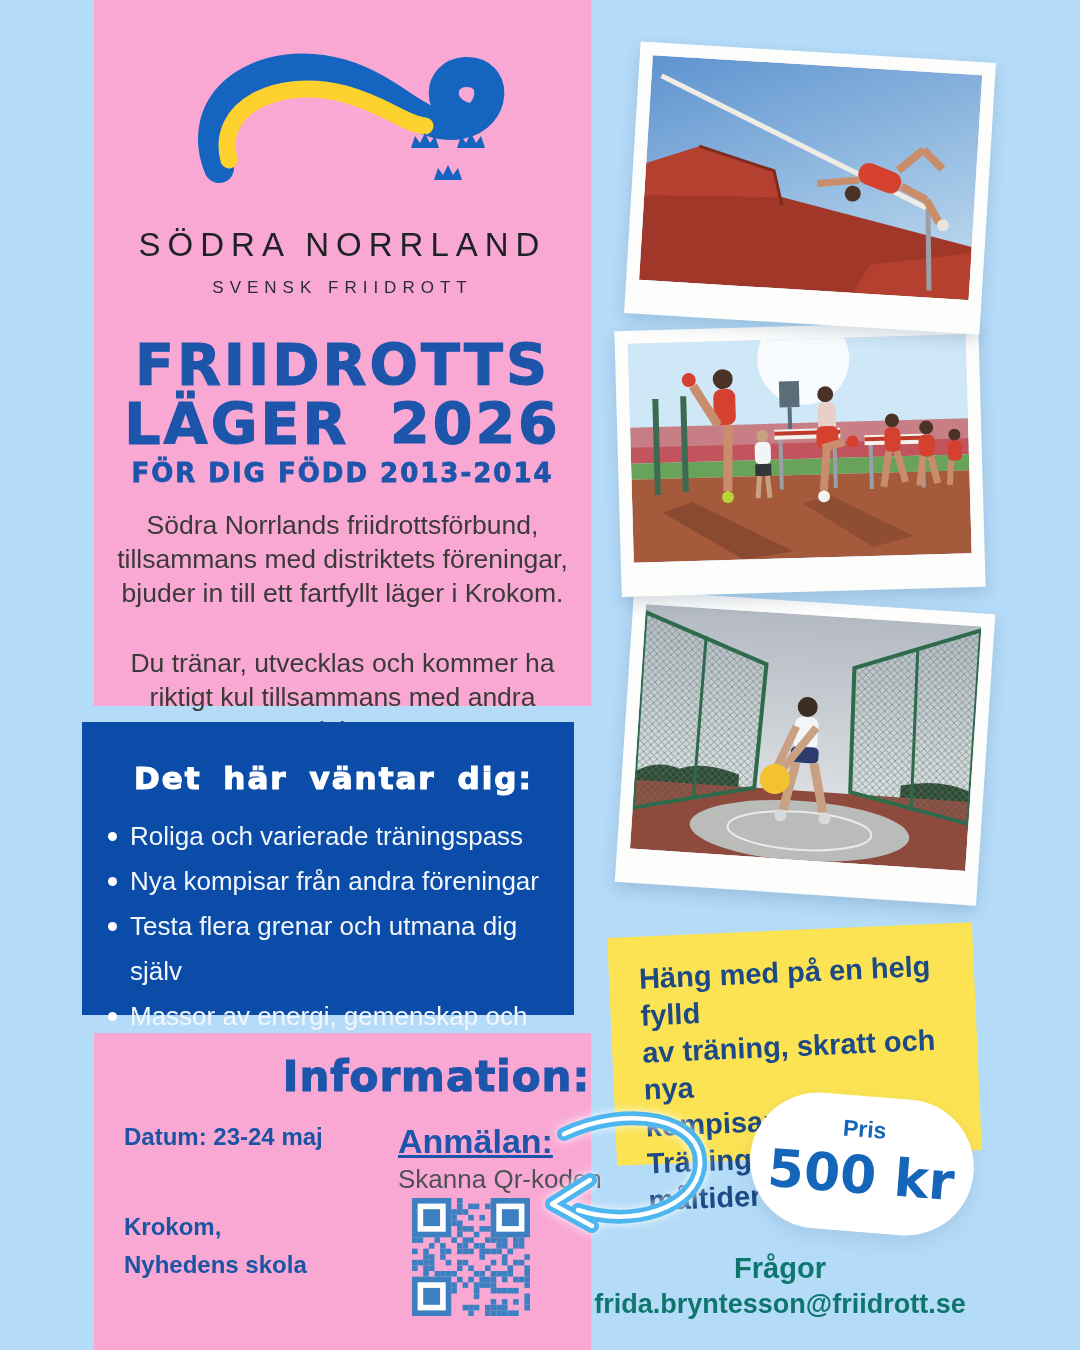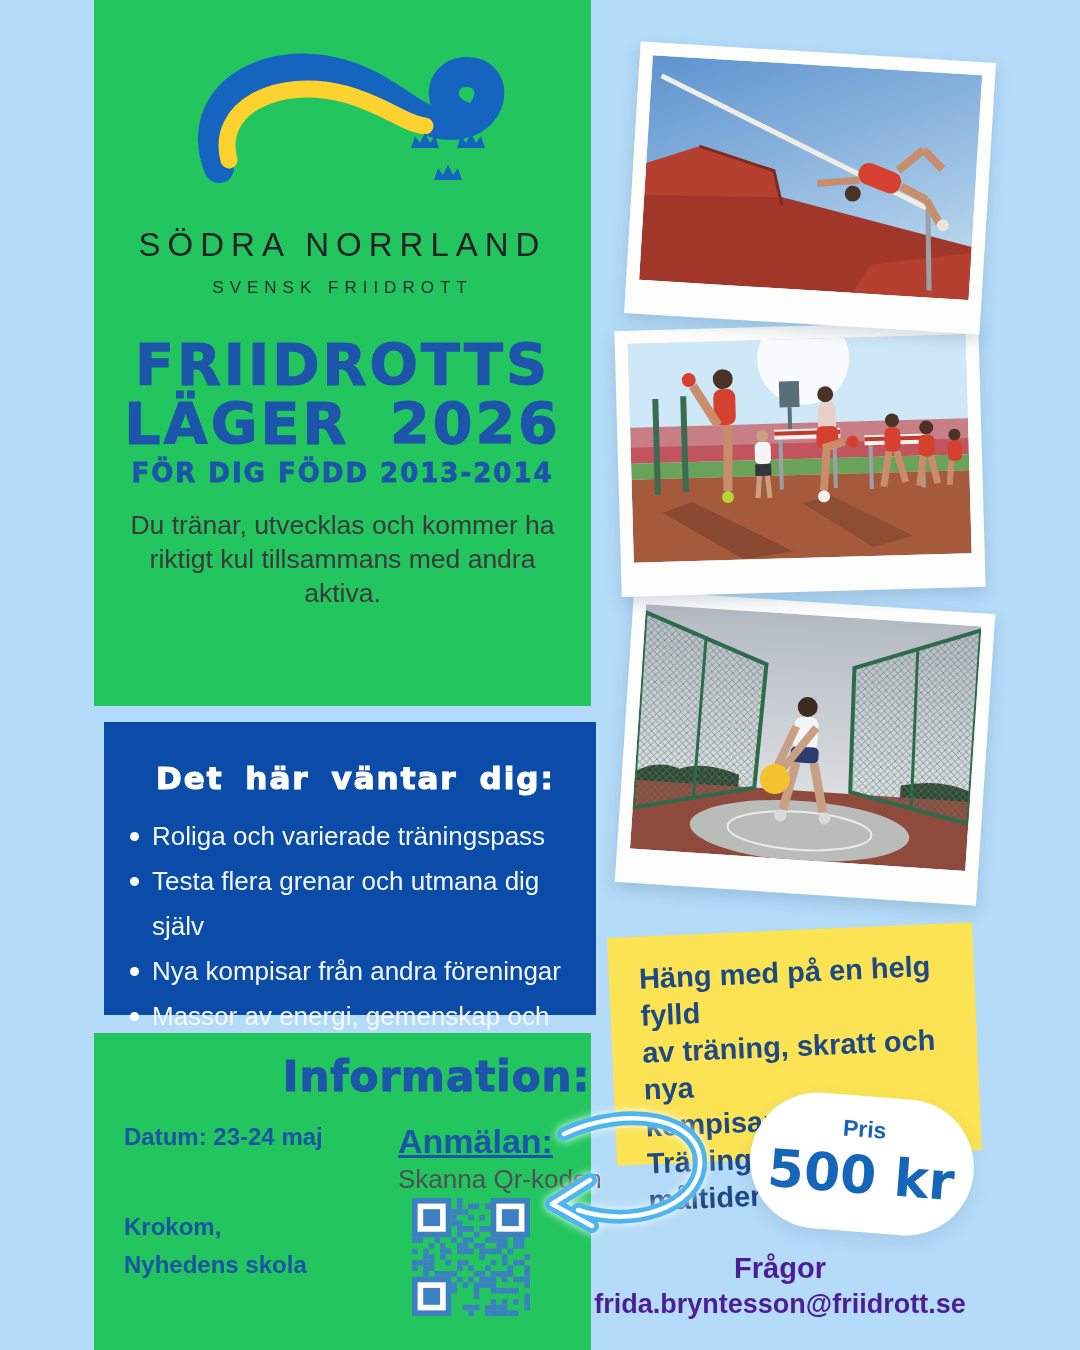--- a/index.html
+++ b/index.html
@@ -8,7 +8,7 @@
     background:#b4dbf8;
     font-family:"Liberation Sans",sans-serif;
   }
-  .panel{position:absolute;background:#22c55e;}
+  .panel{position:absolute;background:#f9a8d4;}
   .panel-top{left:94px;top:0;width:497px;height:706px;}
   .panel-bottom{left:94px;top:1033px;width:497px;height:317px;}
 

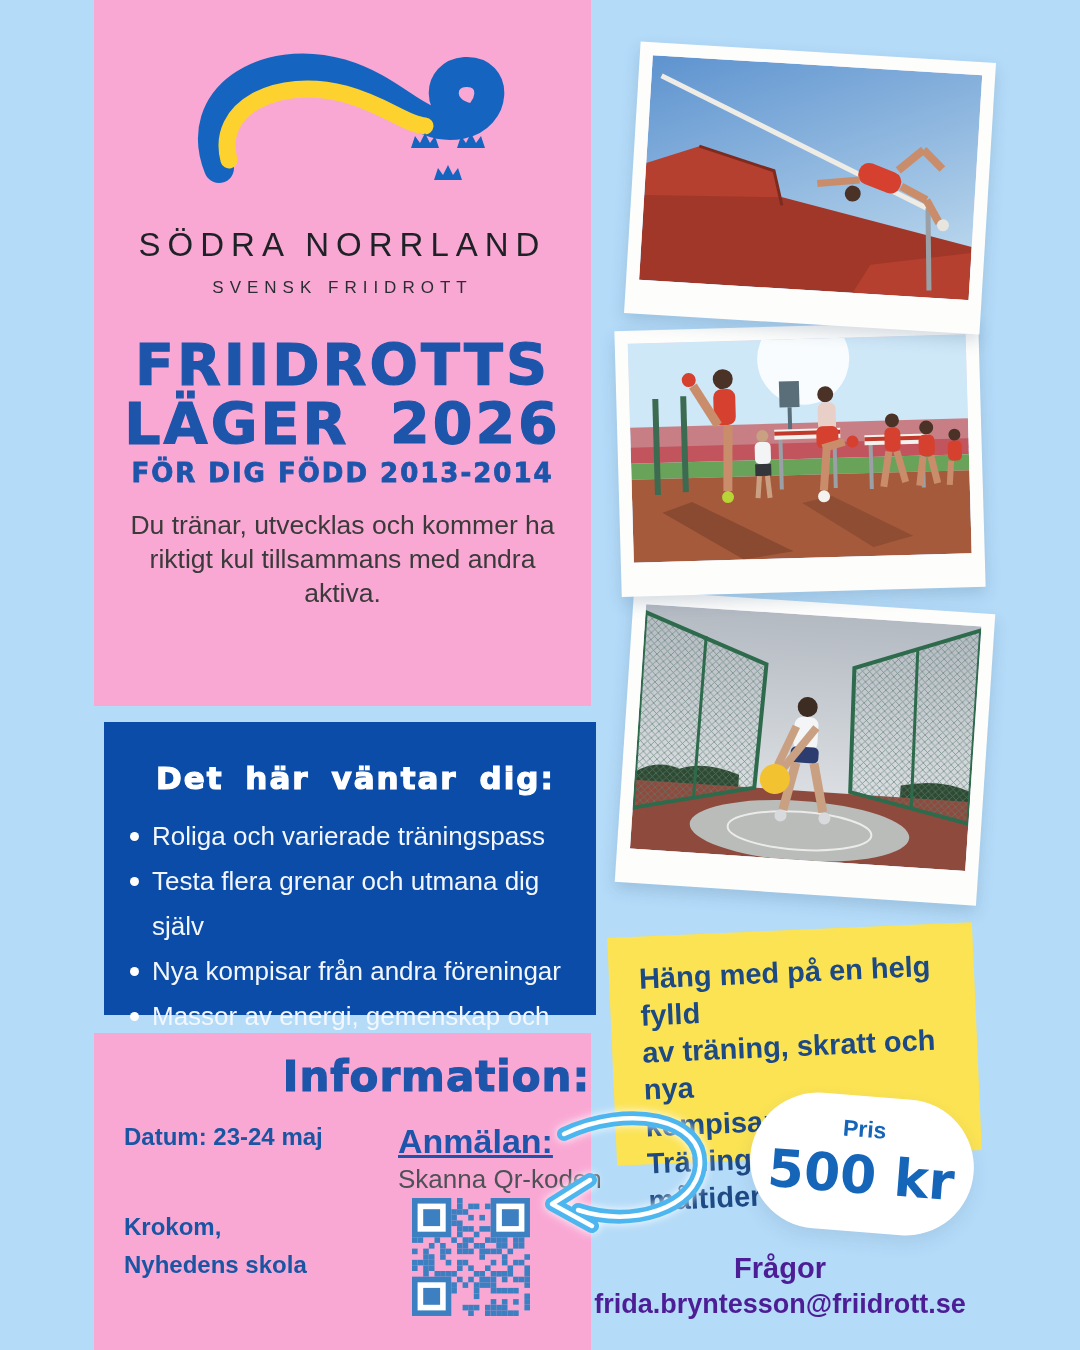--- a/index.html
+++ b/index.html
@@ -107,6 +107,7 @@
   </div>
 
   <div class="intro">
+    <p>Södra Norrlands friidrottsförbund, tillsammans med distriktets föreningar, bjuder in till ett fartfyllt läger i Krokom.</p>
     <p>Du tränar, utvecklas och kommer ha riktigt kul tillsammans med andra aktiva.</p>
   </div>
 </div>

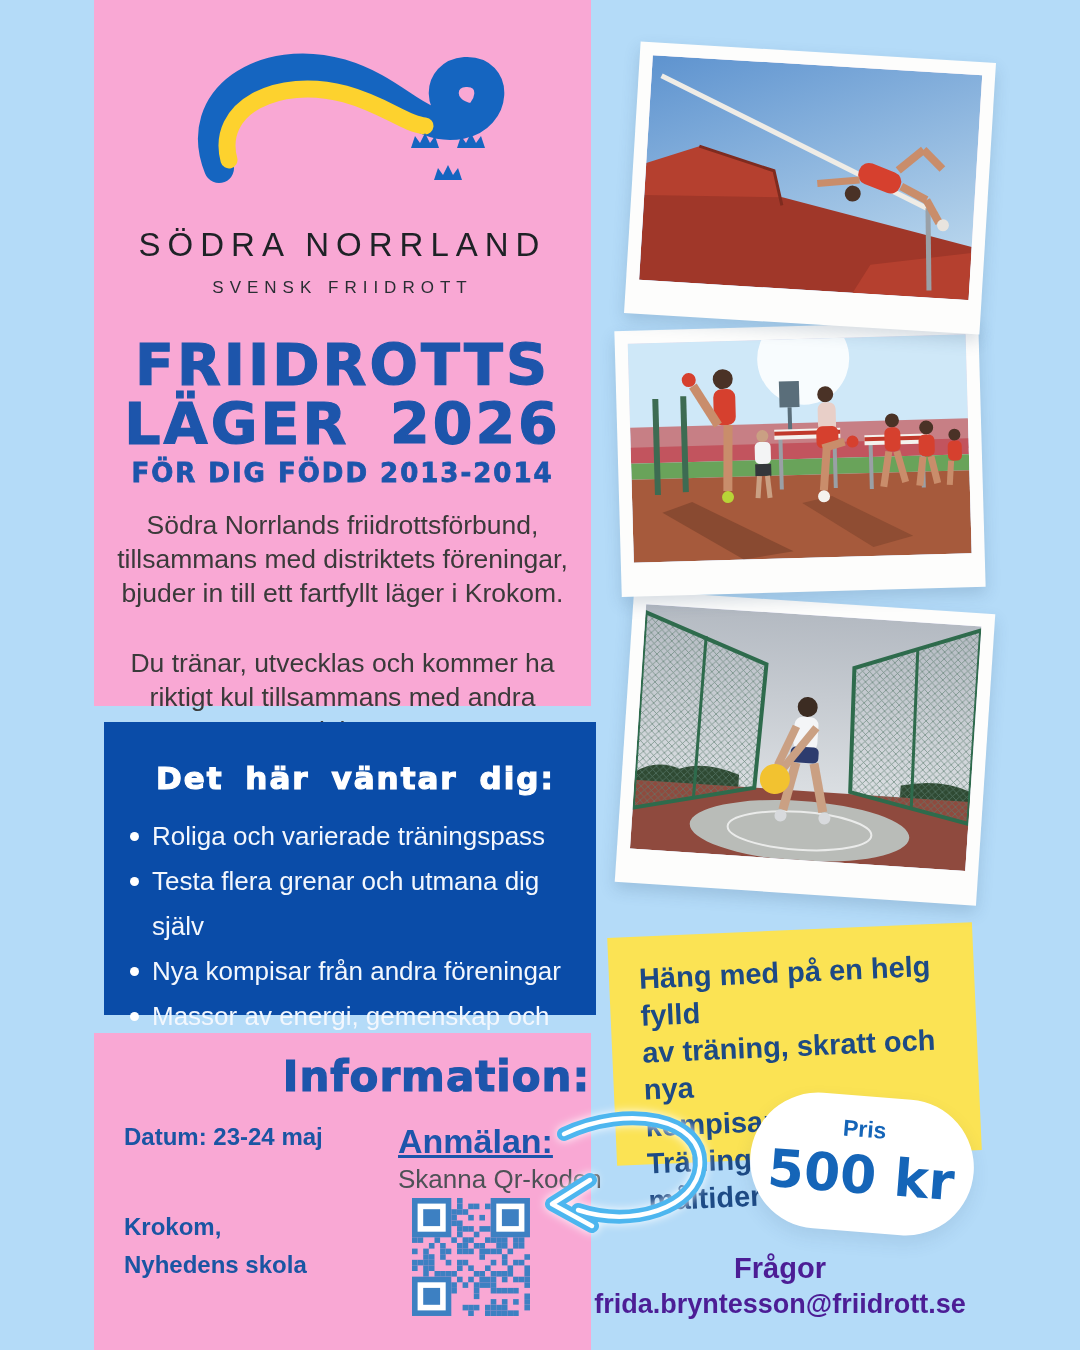--- a/index.html
+++ b/index.html
@@ -31,7 +31,7 @@
   .intro p{margin:0 0 36px 0;}
 
   
-  .box-blue{position:absolute;left:104px;top:722px;width:492px;height:293px;background:#0a4ca8;color:#ffffff;}
+  .box-blue{position:absolute;left:82px;top:722px;width:492px;height:293px;background:#0a4ca8;color:#ffffff;}
   .box-blue .heading{margin:38px 0 0 52px;font-size:31px;letter-spacing:2px;word-spacing:9px;}
   .bullets{margin:18px 0 0 0;padding:0 30px 0 22px;list-style:none;}
   .bullets li{position:relative;padding-left:26px;font-size:26px;line-height:45px;color:#f3f7fd;}

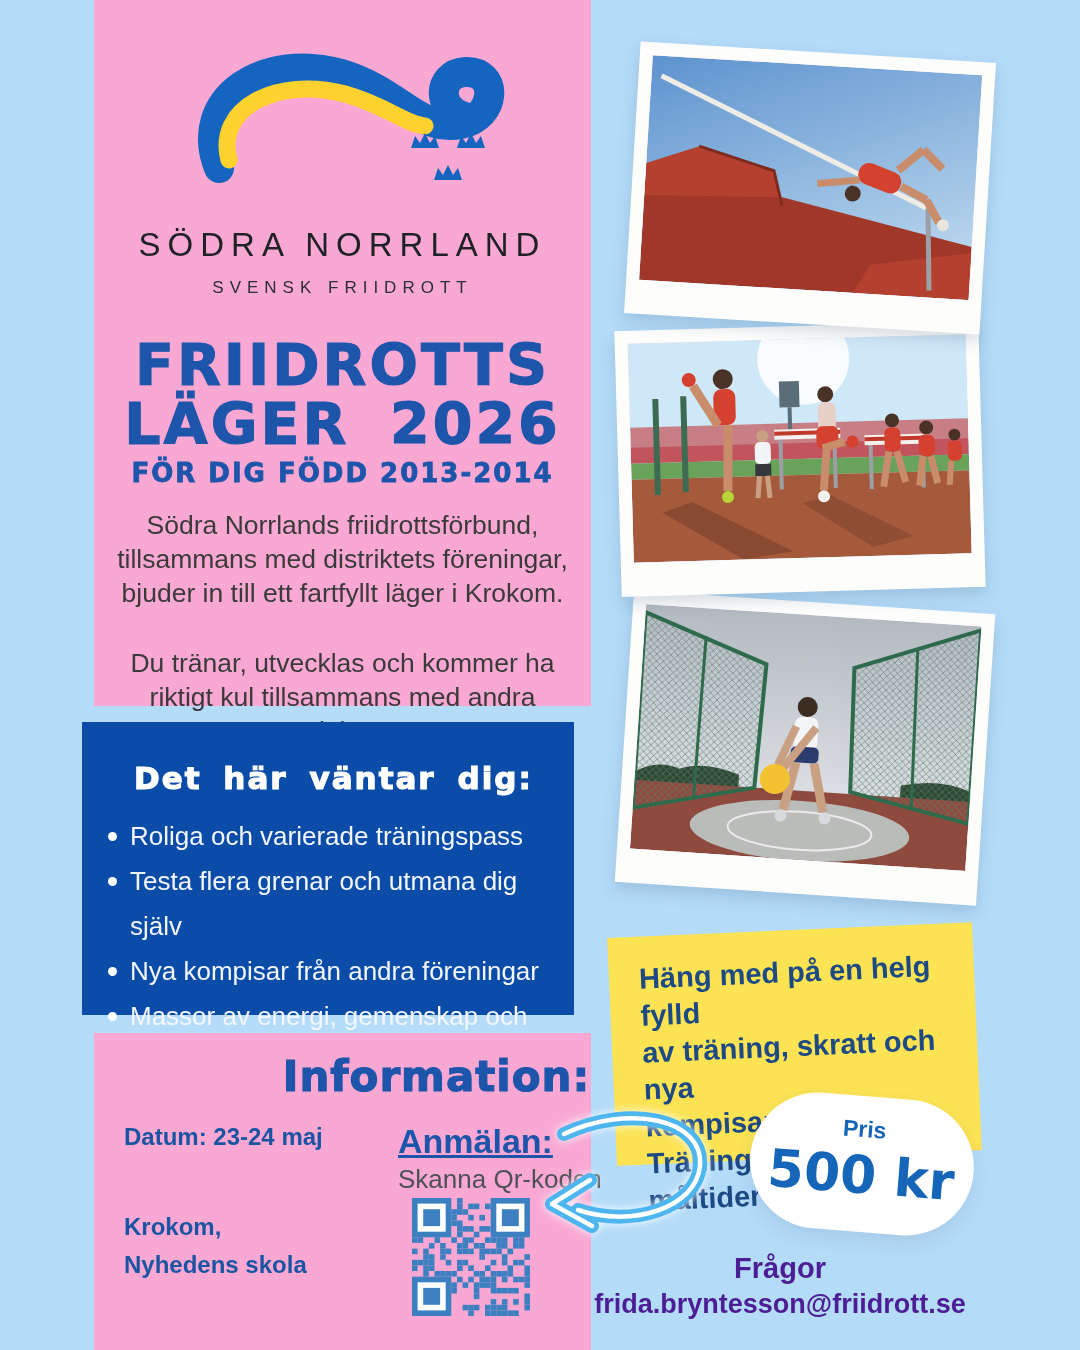--- a/index.html
+++ b/index.html
@@ -116,8 +116,8 @@
   <div class="chunky heading">Det här väntar dig:</div>
   <ul class="bullets">
     <li>Roliga och varierade träningspass</li>
+    <li>Nya kompisar från andra föreningar</li>
     <li>Testa flera grenar och utmana dig själv</li>
-    <li>Nya kompisar från andra föreningar</li>
     <li>Massor av energi, gemenskap och friidrottsglädje</li>
   </ul>
 </div>

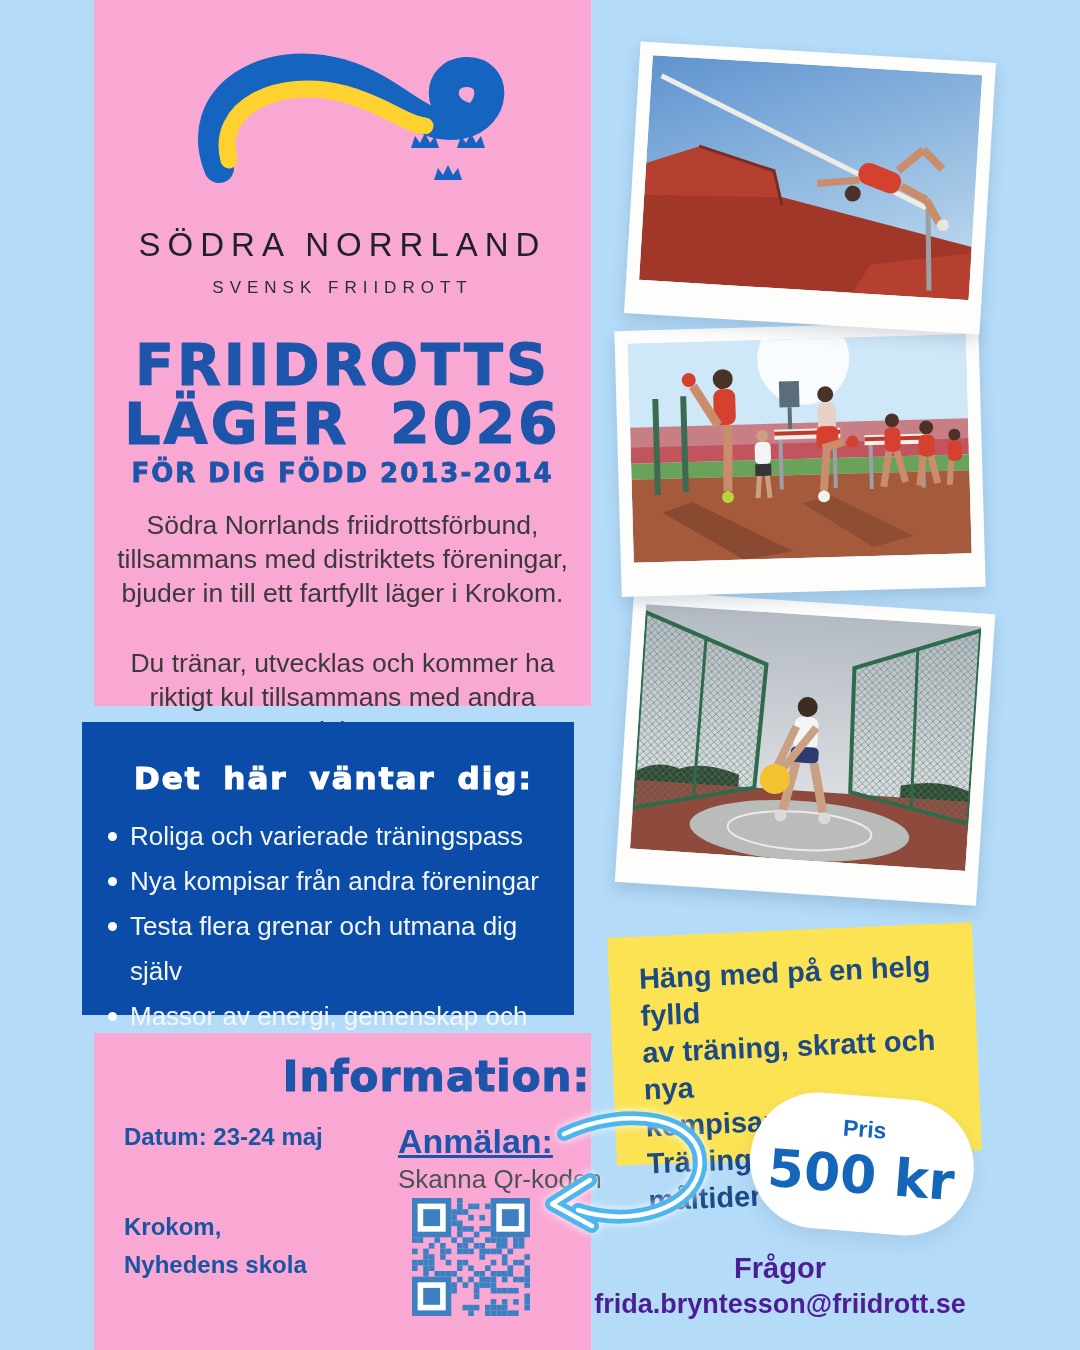--- a/index.html
+++ b/index.html
@@ -71,7 +71,7 @@
   .pill .amount{margin-top:2px;font-size:52px;font-weight:800;font-family:"DejaVu Sans",sans-serif;letter-spacing:0;}
 
   
-  .contact{position:absolute;left:580px;top:1252px;width:400px;text-align:center;color:#4c1d95;z-index:2;}
+  .contact{position:absolute;left:580px;top:1252px;width:400px;text-align:center;color:#0f766e;z-index:2;}
   .contact .q{font-size:29px;font-weight:700;}
   .contact .mail{margin-top:4px;font-size:27px;font-weight:700;}
 

